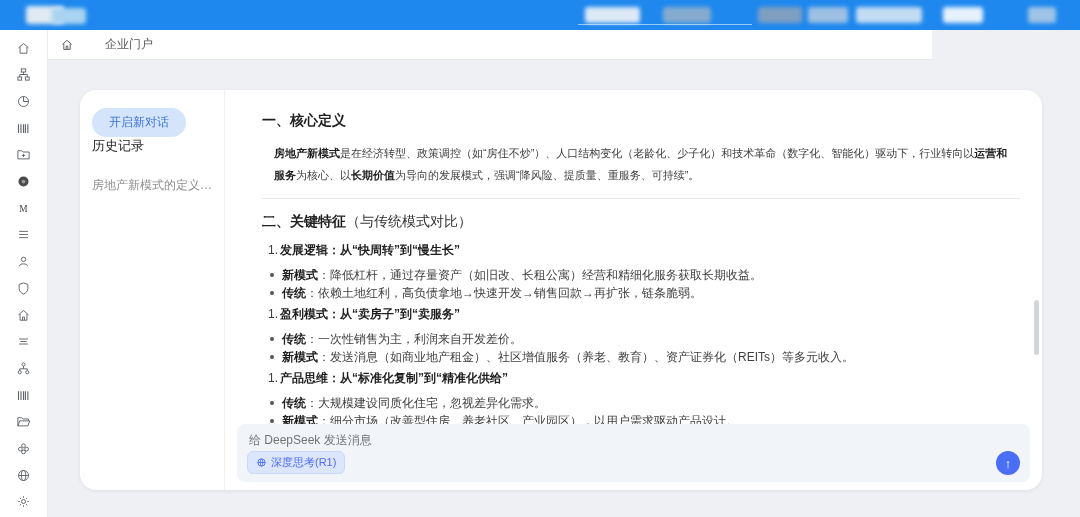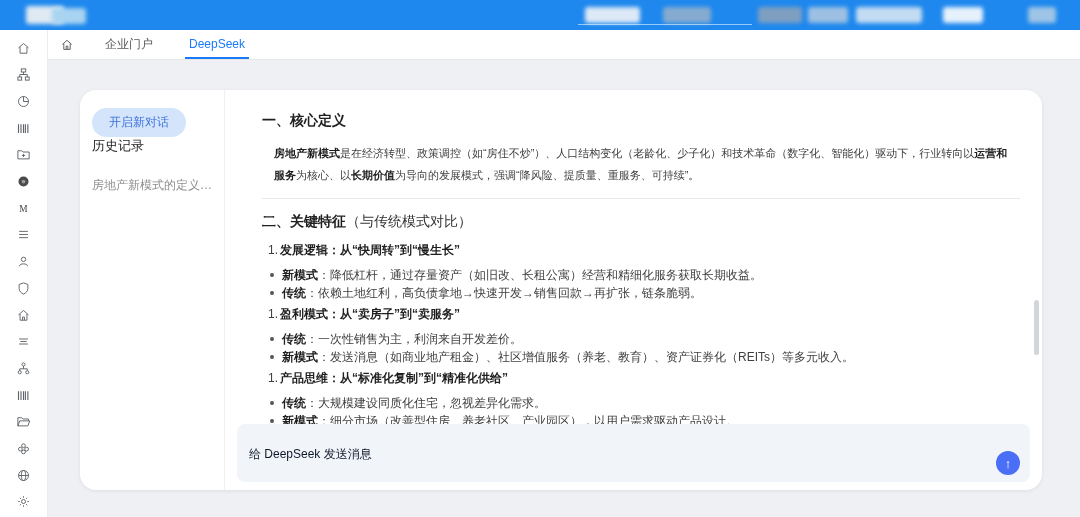--- a/index.html
+++ b/index.html
@@ -22,7 +22,7 @@
   .rail-icon{position:absolute;left:0;width:47px;height:20px;display:flex;align-items:center;justify-content:center;color:#5f6368;cursor:pointer;}
   .rail-icon svg{display:block;}
   
-  .tabbar{position:absolute;left:47px;top:30px;width:1033px;height:29px;background:#fff;border-bottom:1px solid #e7e7e7;display:flex;align-items:center;z-index:10;}
+  .tabbar{position:absolute;left:47px;top:30px;width:885px;height:29px;background:#fff;border-bottom:1px solid #e7e7e7;display:flex;align-items:center;z-index:10;}
   .tab-home{width:40px;display:flex;align-items:center;justify-content:center;color:#595959;cursor:pointer;}
   .tab{position:relative;height:29px;line-height:29px;padding:0 18px;font-size:12px;color:#595959;cursor:pointer;}
   .tab.active{color:#1a7af8;}

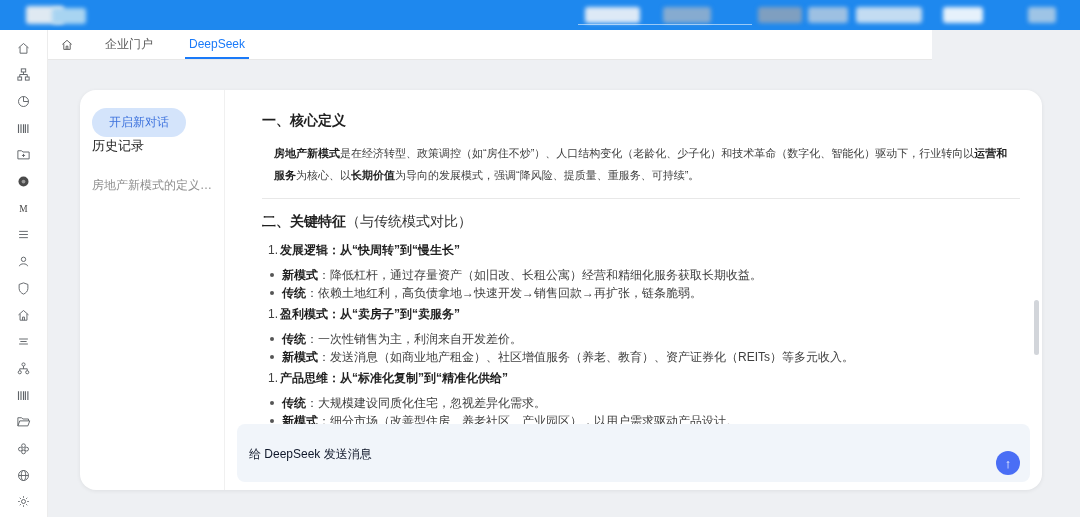--- a/index.html
+++ b/index.html
@@ -196,7 +196,6 @@
   </span>
   <div id="tabs" style="display:flex;">
       <div class="tab">企业门户</div>
-      <div class="tab active">DeepSeek</div>
     </div>
 </div>
 

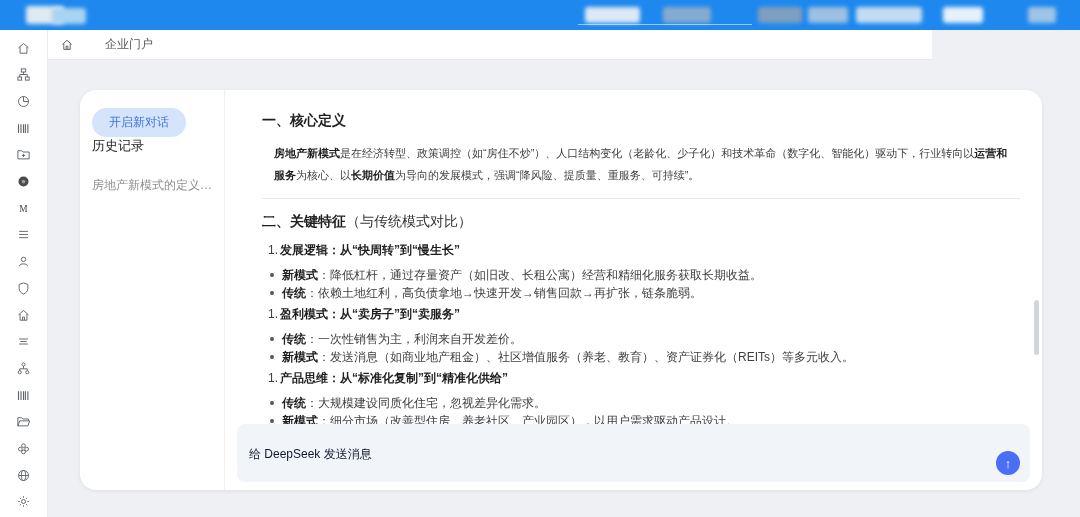--- a/index.html
+++ b/index.html
@@ -49,7 +49,7 @@
   .scroll-thumb{position:absolute;right:3px;top:210px;width:5px;height:55px;border-radius:3px;background:#d2d5da;cursor:pointer;}
   
   .input-box{position:absolute;left:12px;right:12px;top:334px;height:58px;background:#f1f5fa;border-radius:8px;cursor:text;}
-  .input-placeholder{position:absolute;left:12px;top:22px;font-size:12px;color:#0f172a;}
+  .input-placeholder{position:absolute;left:12px;top:8px;font-size:12px;color:#737373;}
   .deep-think-btn{position:absolute;left:10px;bottom:8px;display:flex;align-items:center;gap:4px;background:#dbe6fb;border:1px solid #c9d9f8;color:#4d6bfe;font-size:11px;padding:3px 8px;border-radius:6px;cursor:pointer;}
   .send-btn{position:absolute;right:10px;bottom:7px;width:24px;height:24px;border-radius:50%;background:#4a6ef5;color:#fff;display:flex;align-items:center;justify-content:center;font-size:13px;cursor:pointer;}
 </style>

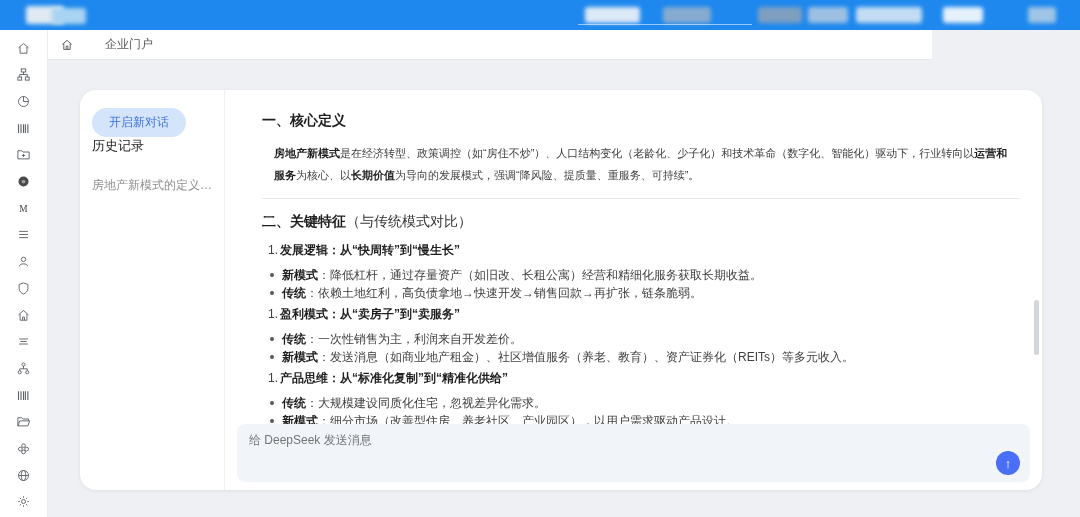--- a/index.html
+++ b/index.html
@@ -227,6 +227,13 @@
     <div class="scroll-thumb"></div>
     <div class="input-box">
       <span class="input-placeholder">给 DeepSeek 发送消息</span>
+      <span class="deep-think-btn">
+        <svg width="11" height="11" viewBox="0 0 24 24" fill="none" stroke="currentColor" stroke-width="2">
+            <circle cx="12" cy="12" r="8"></circle>
+            <path d="M4 12 H20 M12 4 C8 8 8 16 12 20 C16 16 16 8 12 4"></path>
+          </svg>
+        <span>深度思考(R1)</span>
+      </span>
       <span class="send-btn">
         <span>↑</span>
       </span>

